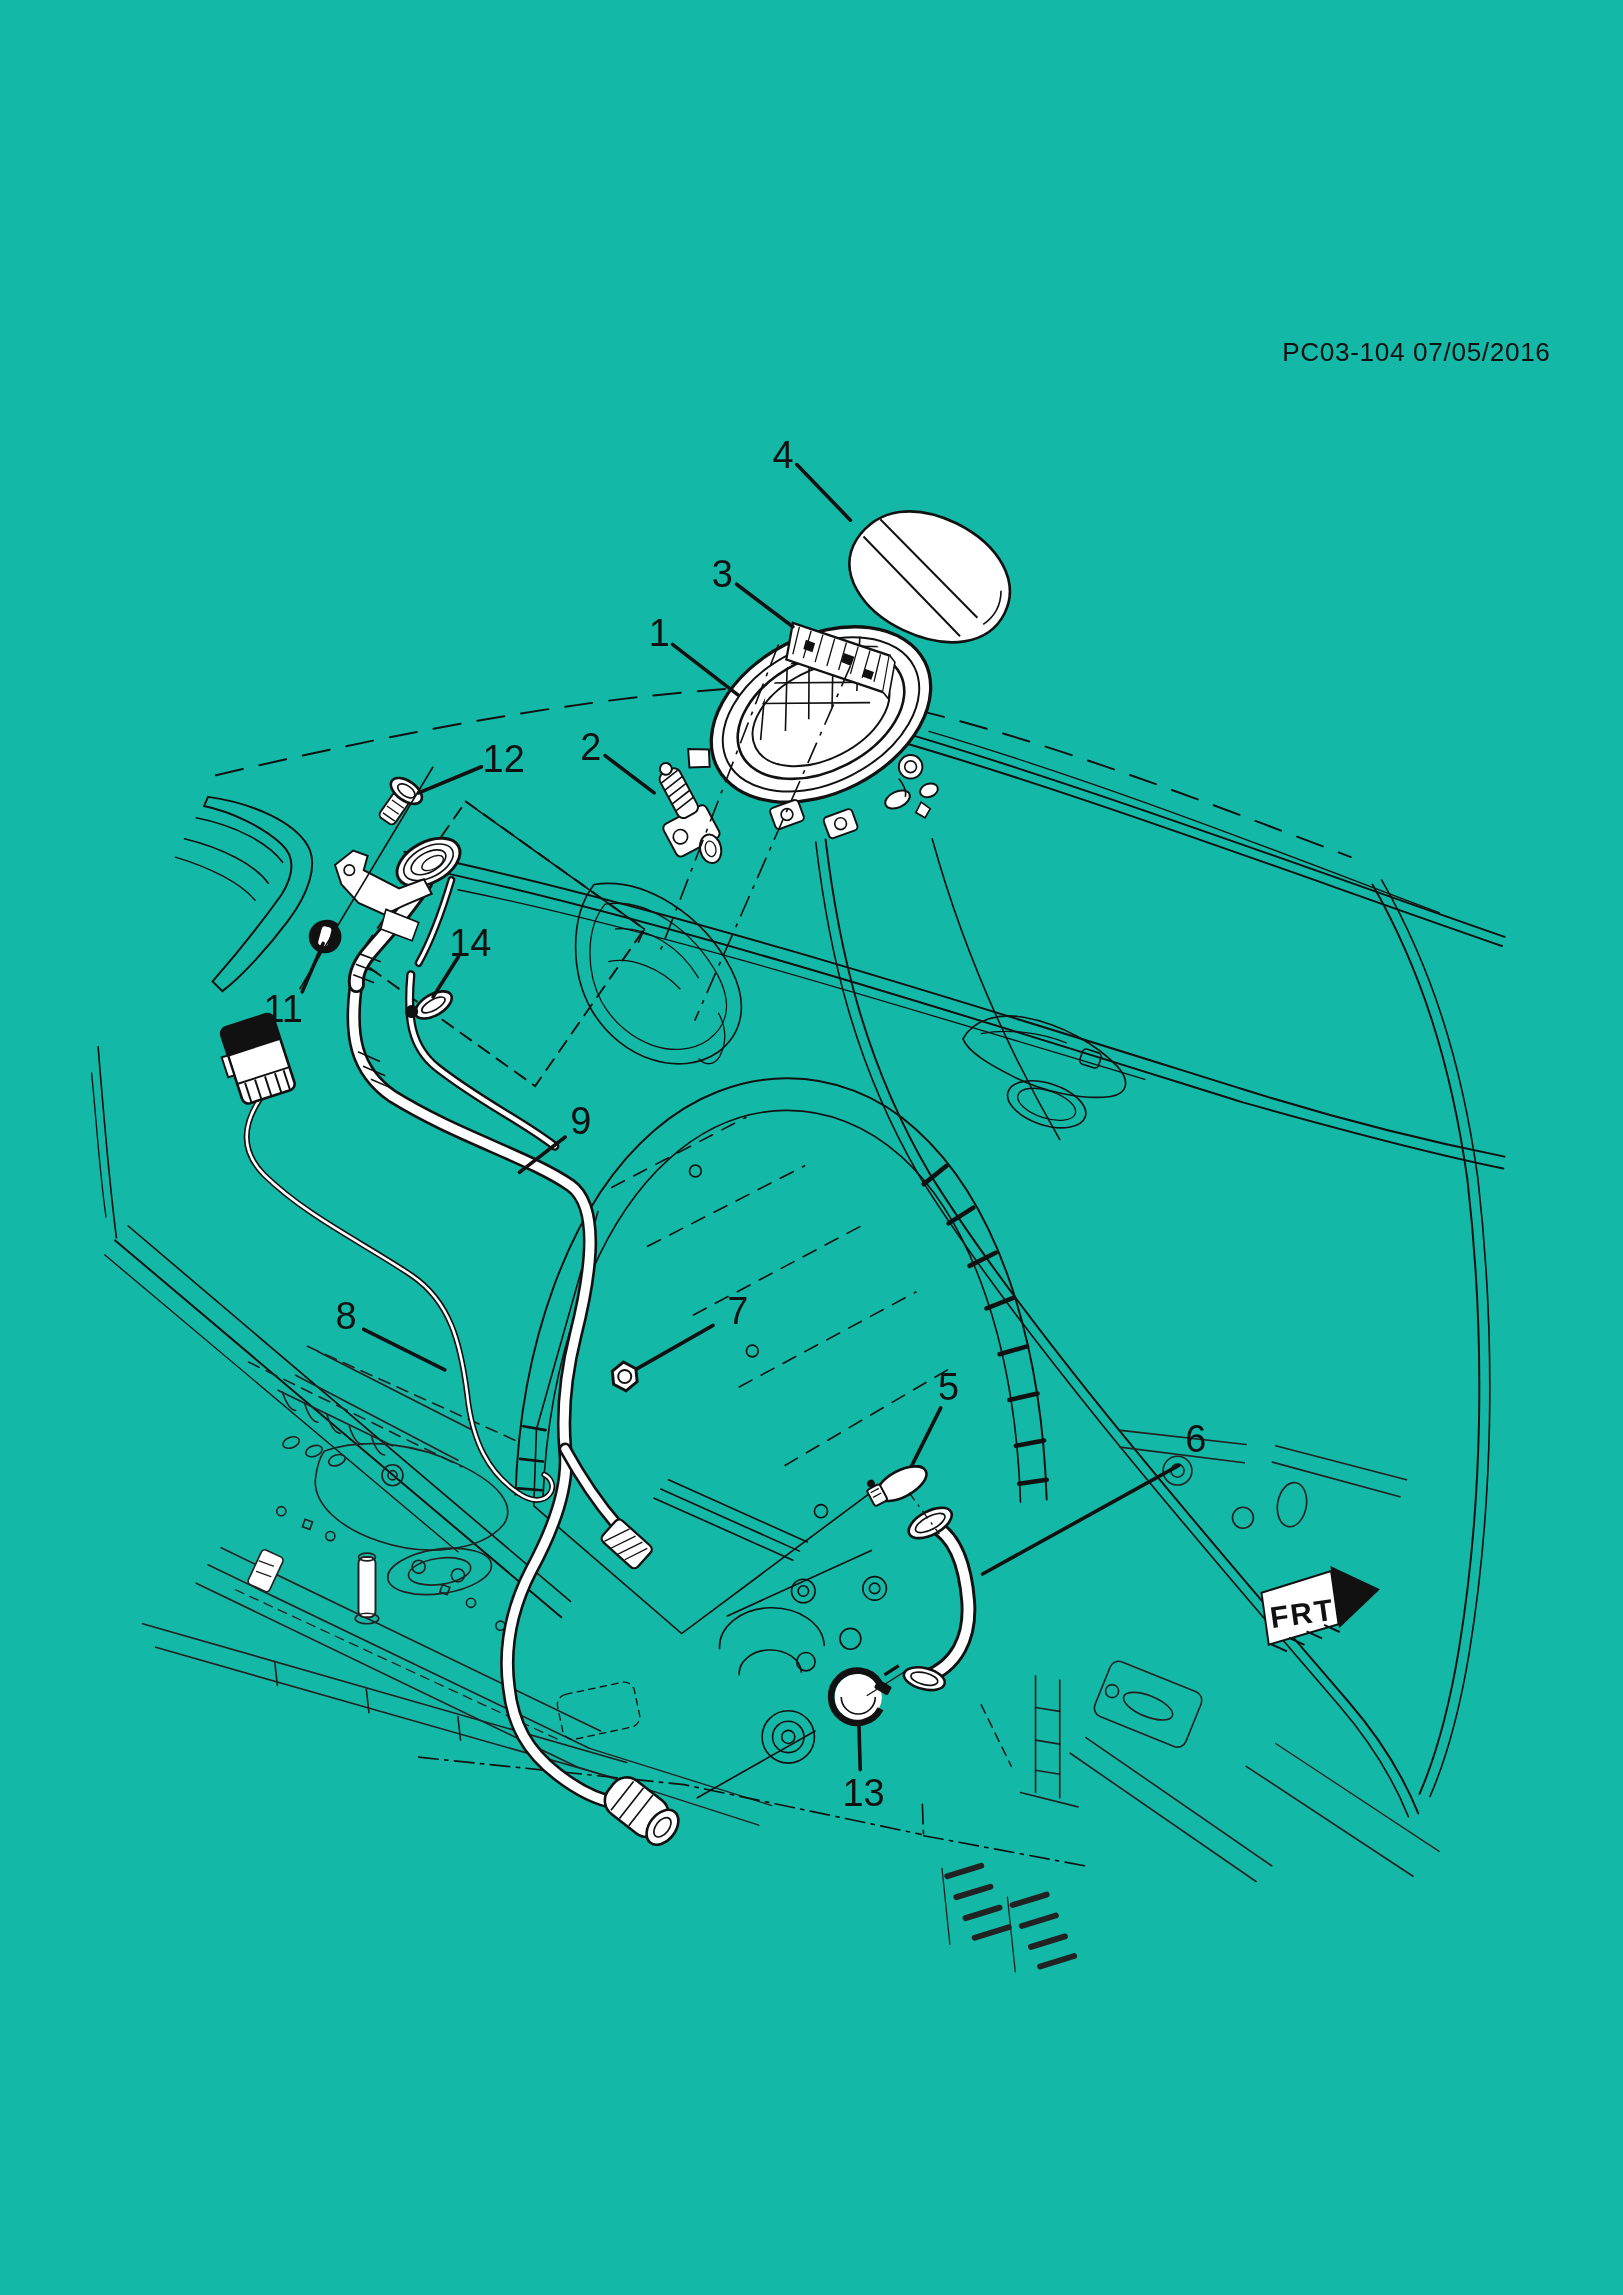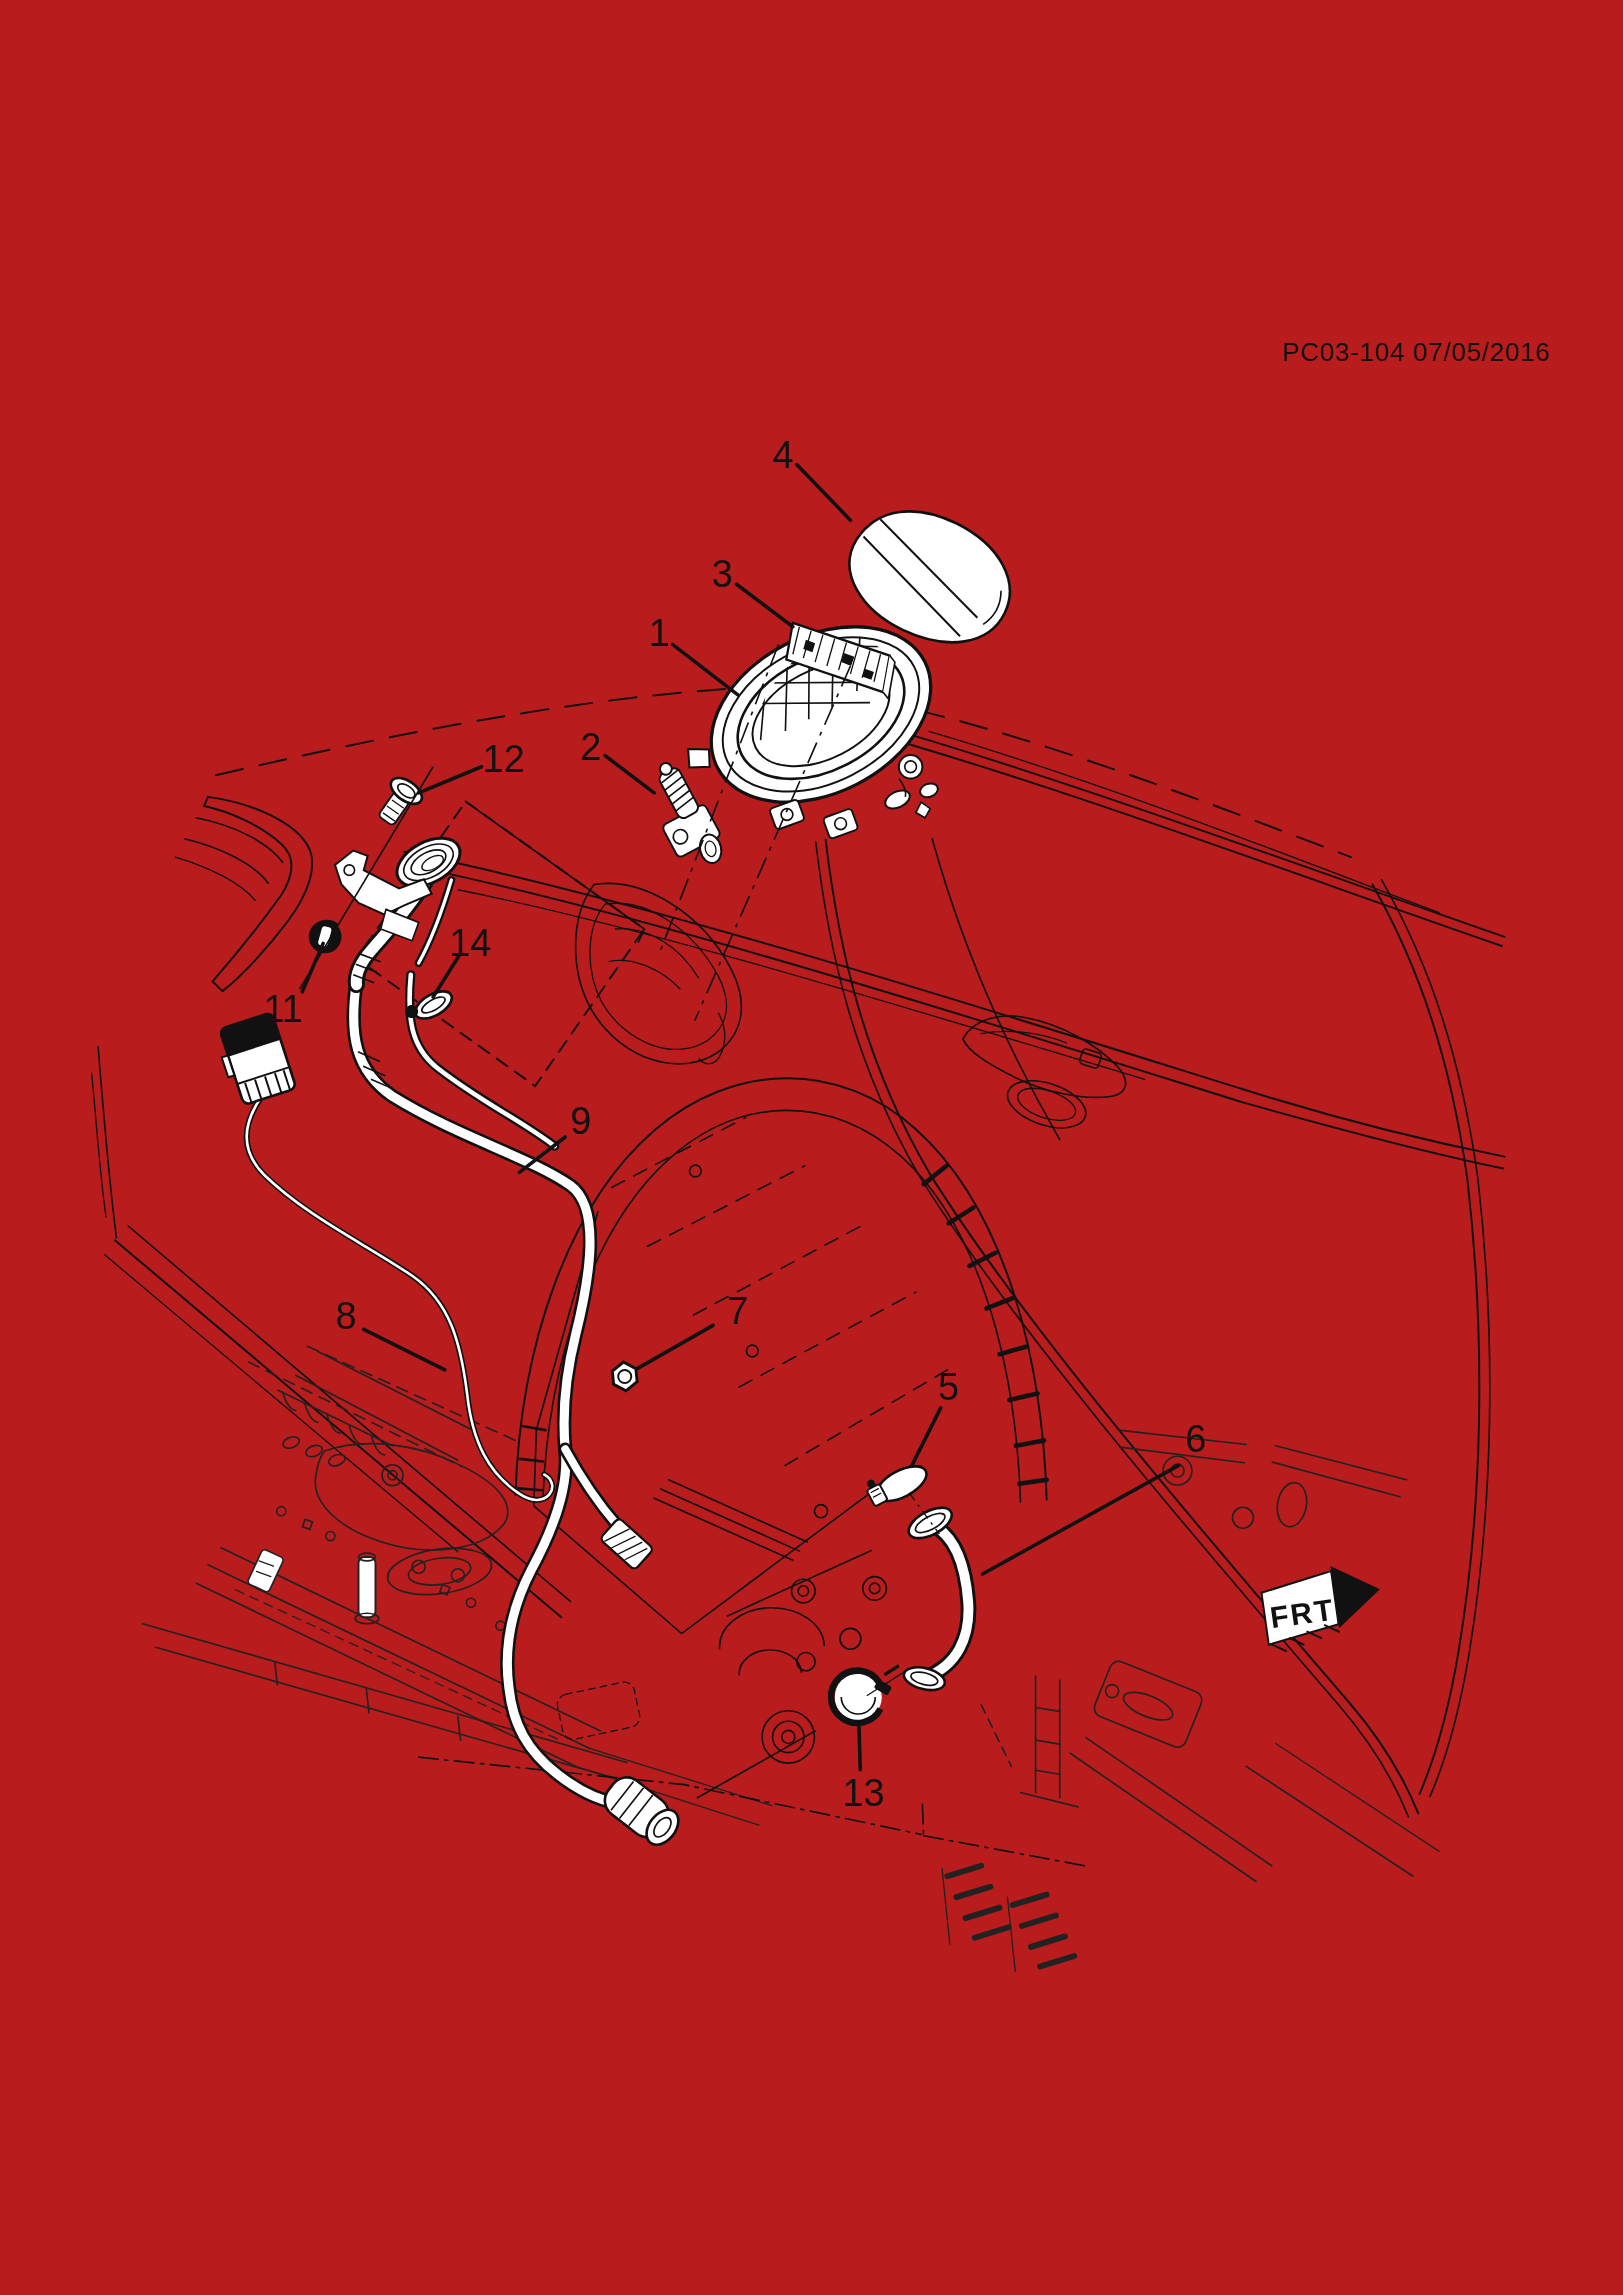--- a/index.html
+++ b/index.html
@@ -3,7 +3,7 @@
 <meta charset="utf-8">
 <style>
   html,body{margin:0;padding:0;background:#fff;}
-  .page{position:relative;width:1623px;height:2295px;background:#b91c1c;overflow:hidden;
+  .page{position:relative;width:1623px;height:2295px;background:#14b8a6;overflow:hidden;
         font-family:"Liberation Sans", sans-serif;}
   svg{display:block;}
   .callout-text{font-family:"Liberation Sans", sans-serif;font-size:58px;fill:#111;}

